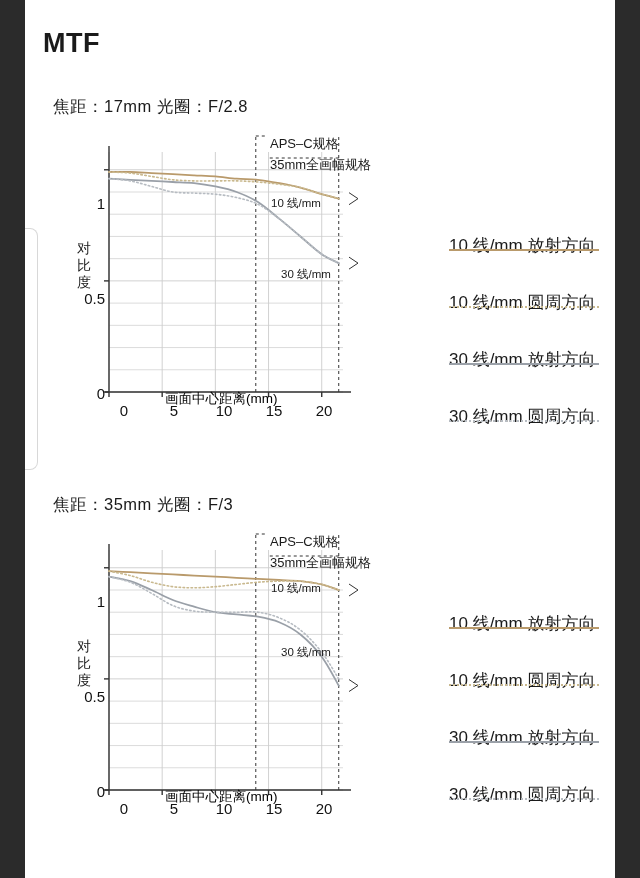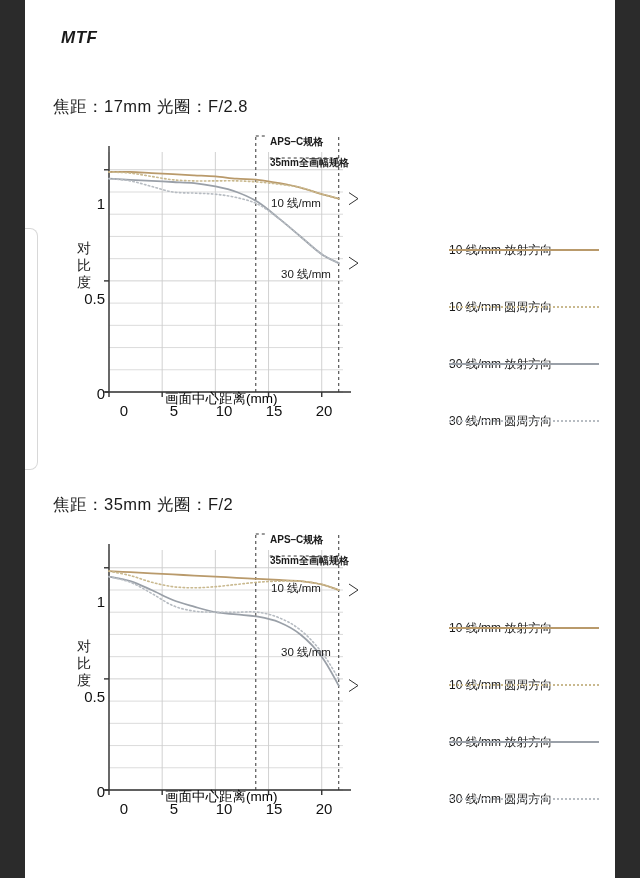--- a/index.html
+++ b/index.html
@@ -34,13 +34,12 @@
   }
   .title {
     position: absolute;
-    left: 36px;
+    left: 18px;
     top: 28px;
-    font-size: 17px;
+    font-size: 27px;
     font-weight: bold;
     color: #1a1a1a;
     letter-spacing: 0.5px;
-    font-style: italic;
   }
   .legend-button {
     position: absolute;

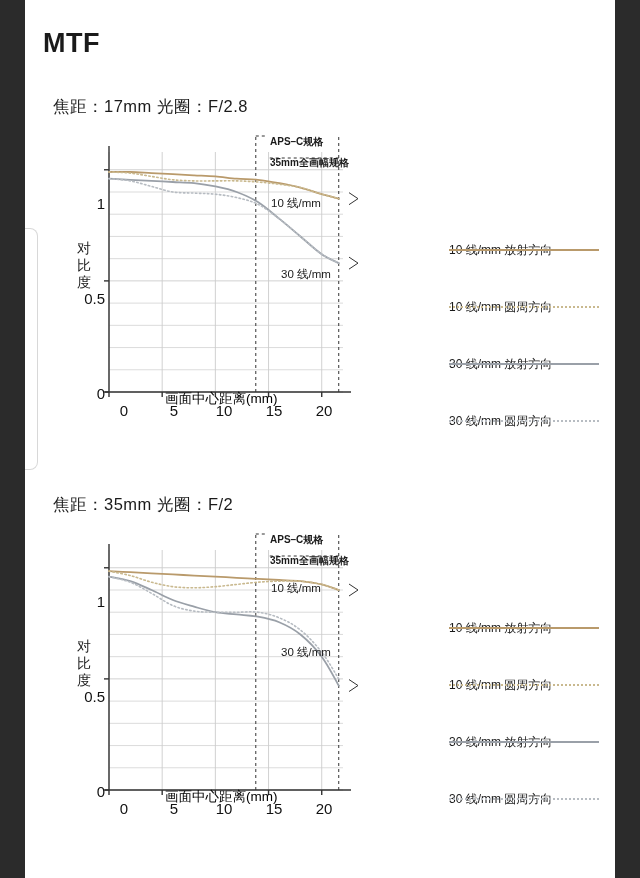--- a/index.html
+++ b/index.html
@@ -106,10 +106,9 @@
   }
   .ann {
     position: absolute;
-    font-size: 10px;
+    font-size: 13px;
     color: #1a1a1a;
     white-space: nowrap;
-    font-weight: bold;
   }
   .curve-label {
     position: absolute;

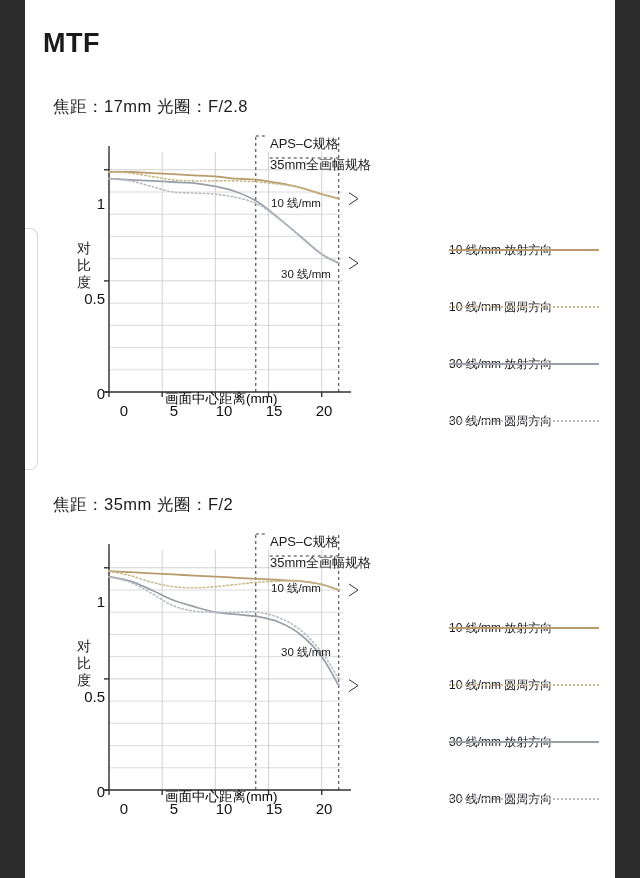--- a/index.html
+++ b/index.html
@@ -129,8 +129,8 @@
   .legend-text {
     position: absolute;
     left: 0;
-    top: 16px;
-    font-size: 12px;
+    top: 8px;
+    font-size: 17px;
     color: #1a1a1a;
     white-space: nowrap;
   }

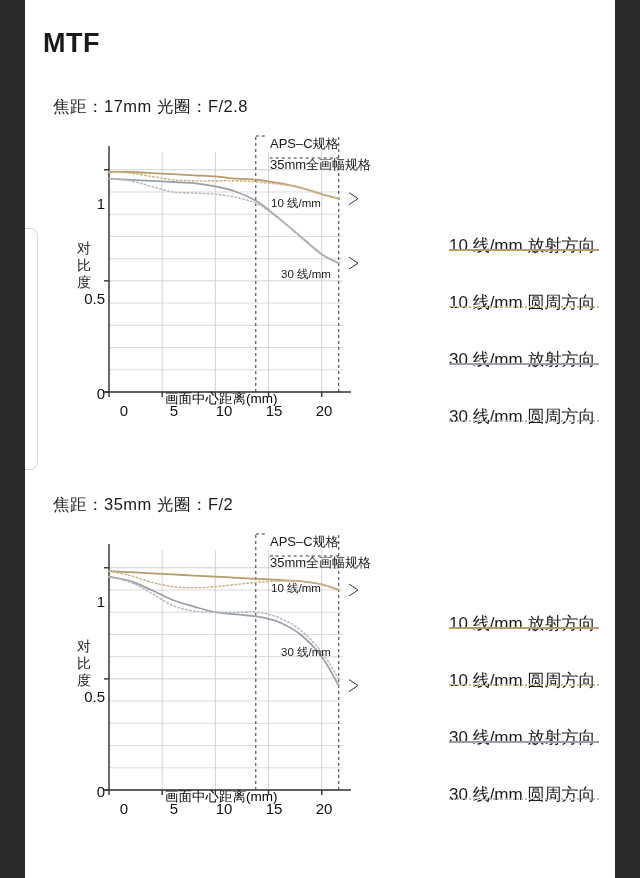--- a/index.html
+++ b/index.html
@@ -243,7 +243,7 @@
   </div>
 
   <div class="chart-block" id="block1" style="top:494px;">
-    <div class="chart-heading">焦距：35mm  光圈：F/2</div>
+    <div class="chart-heading">焦距：35mm  光圈：F/3</div>
 
     <div class="plot-wrap">
       <div class="axis-title-y">对比度</div>

